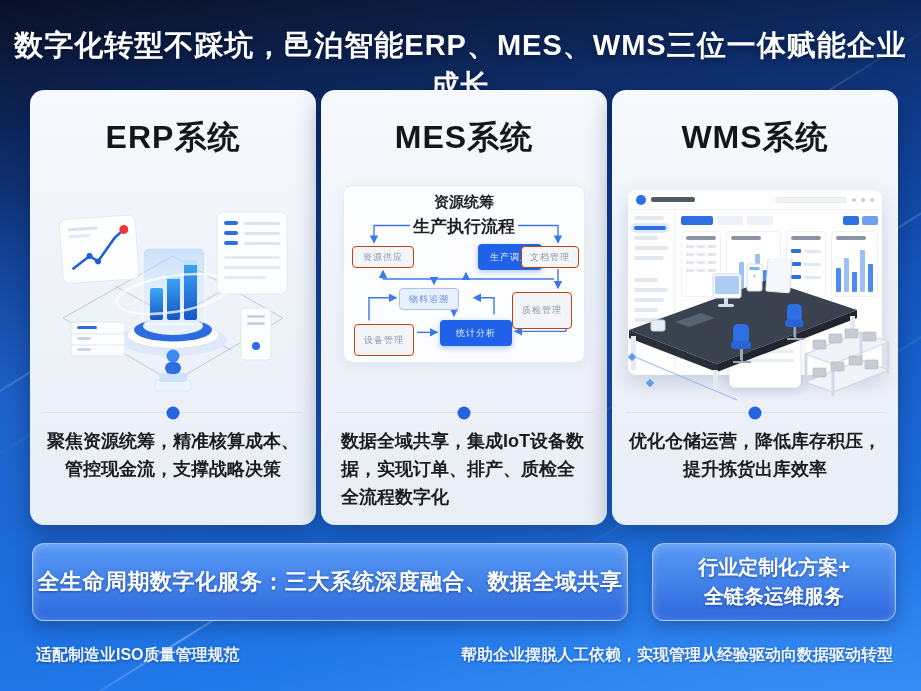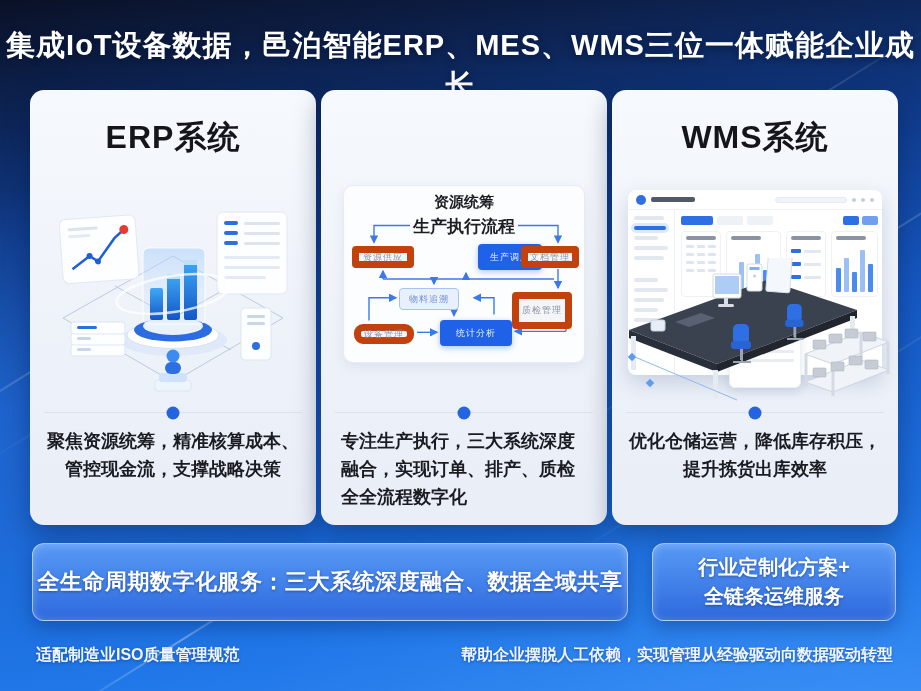--- a/index.html
+++ b/index.html
@@ -154,7 +154,7 @@
   <div class="streak s5"></div>
   <div class="streak s6"></div>
 
-  <h1 class="main-title">集成IoT设备数据，邑泊智能ERP、MES、WMS三位一体赋能企业成长</h1>
+  <h1 class="main-title">数字化转型不踩坑，邑泊智能ERP、MES、WMS三位一体赋能企业成长</h1>
 
   <div class="cards">
 

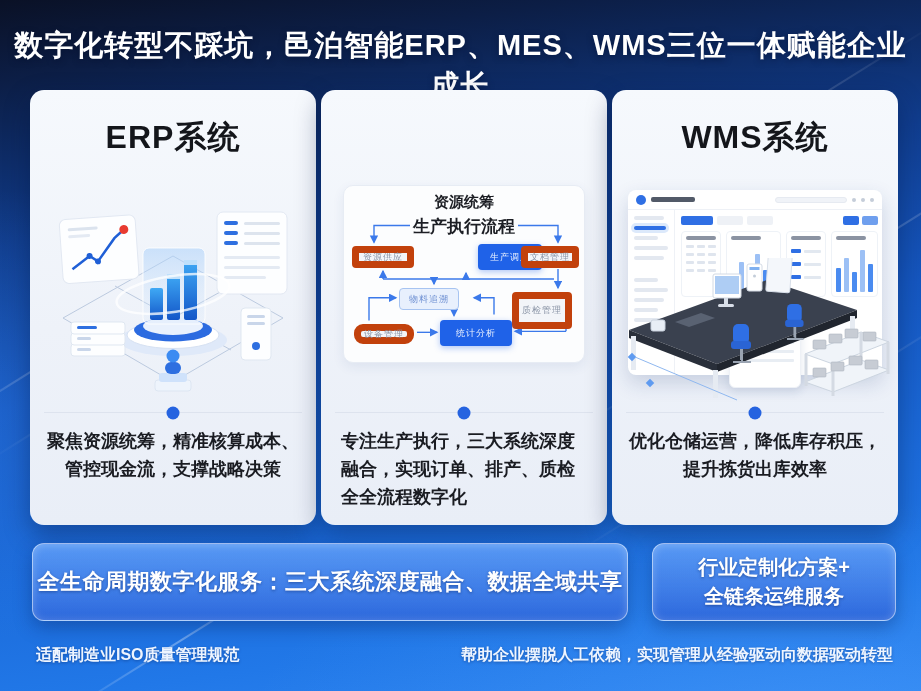--- a/index.html
+++ b/index.html
@@ -249,6 +249,7 @@
     </section>
 
     <section class="card">
+      <h2 class="card-title">MES系统</h2>
 
       <div class="flow">
         <div class="flow-t1">资源统筹</div>

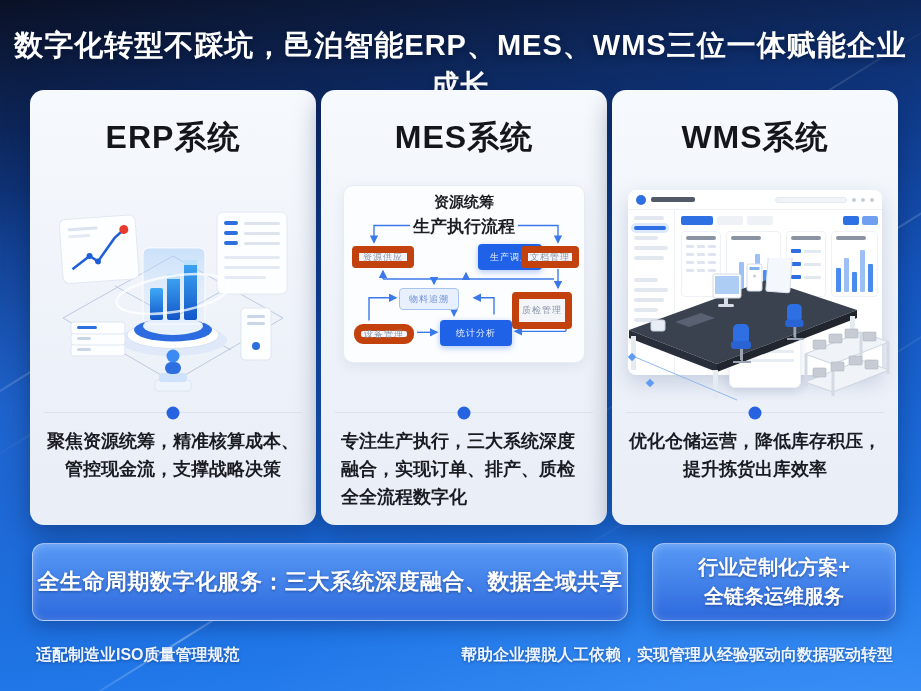--- a/index.html
+++ b/index.html
@@ -70,7 +70,7 @@
     position:absolute; border-radius:4px; font-size:9px; text-align:center;
     display:flex; align-items:center; justify-content:center; letter-spacing:1px;
   }
-  .node.plain{ background:#f3f5f9; border:7px solid #c2410c; color:#8a94a6; }
+  .node.plain{ background:#f3f5f9; border:1px solid #c2410c; color:#8a94a6; }
   .node.primary{ background:#1f62e8; color:#eaf1ff; box-shadow:0 2px 6px rgba(31,98,232,.35); }
   .node.light{ background:#e8f0fd; border:1px solid #a7c4f1; color:#6d8fd2; }
   .n1{ left:8px;  top:60px; width:62px; height:22px; }

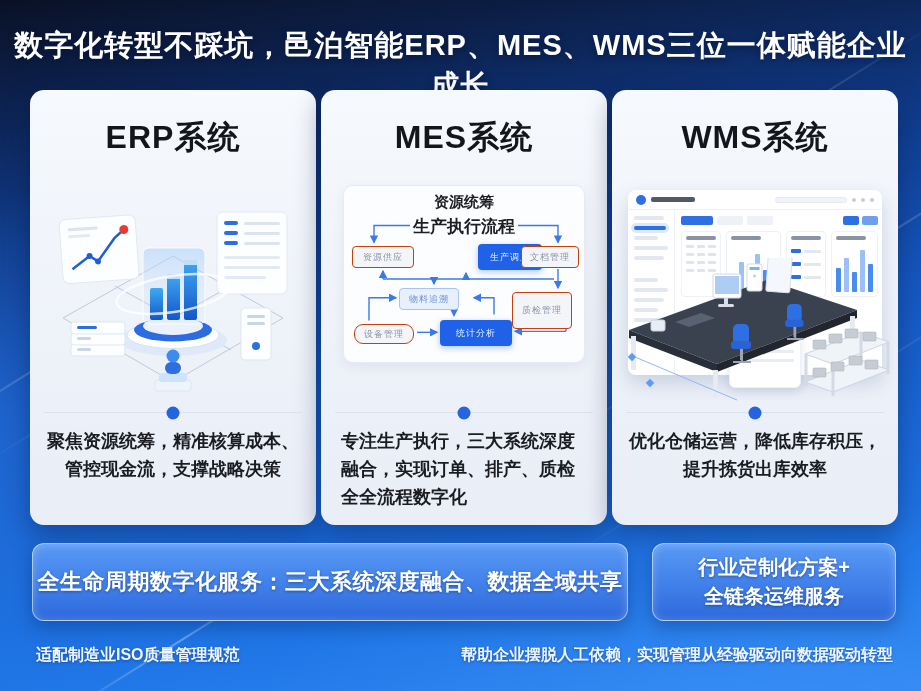--- a/index.html
+++ b/index.html
@@ -78,7 +78,7 @@
   .n3{ right:5px; top:60px; width:58px; height:22px; }
   .n4{ left:55px; top:102px; width:60px; height:22px; }
   .n5{ right:12px; top:106px; width:60px; height:37px; }
-  .n6{ left:10px; top:138px; width:60px; height:20px;border-radius:9px; }
+  .n6{ left:10px; top:138px; width:60px; height:32px; }
   .n7{ left:96px; top:134px; width:72px; height:26px; }
 
   

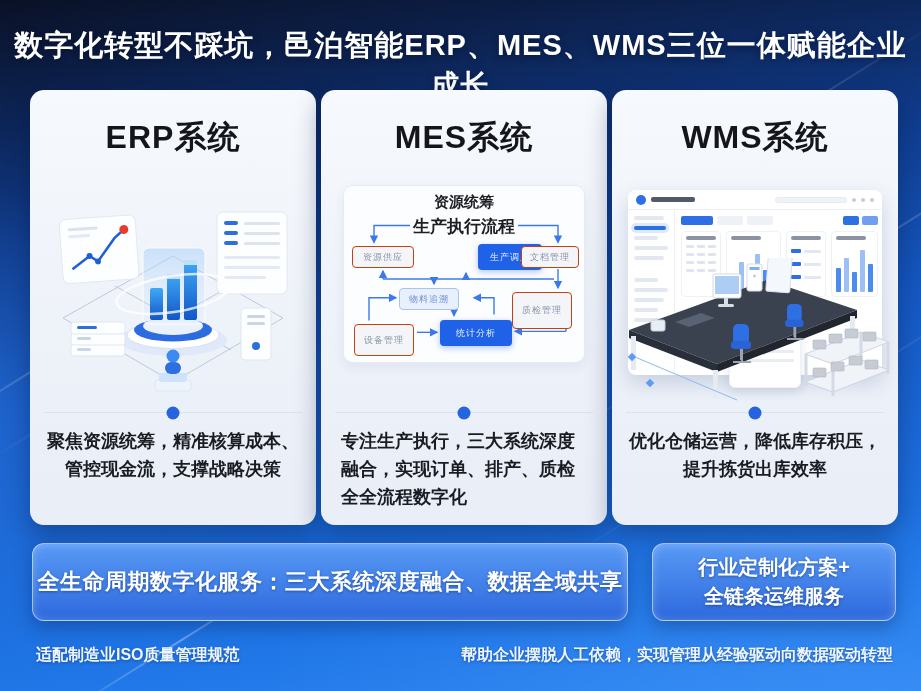--- a/index.html
+++ b/index.html
@@ -288,7 +288,7 @@
       <div class="divider">
           <span class="dot"></span>
         </div>
-      <p class="desc left">专注生产执行，三大系统深度融合，实现订单、排产、质检全全流程数字化</p>
+      <p class="desc left">数据全域共享，集成IoT设备数据，实现订单、排产、质检全全流程数字化</p>
     </section>
 
     <section class="card">

